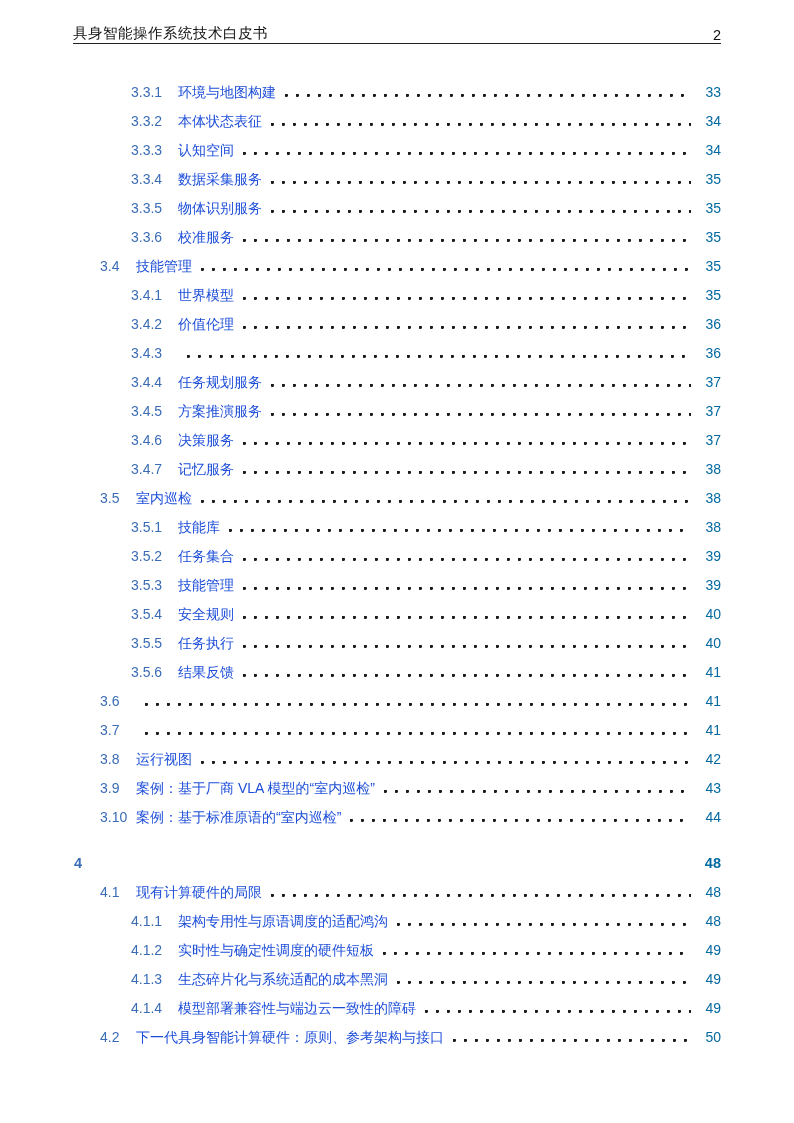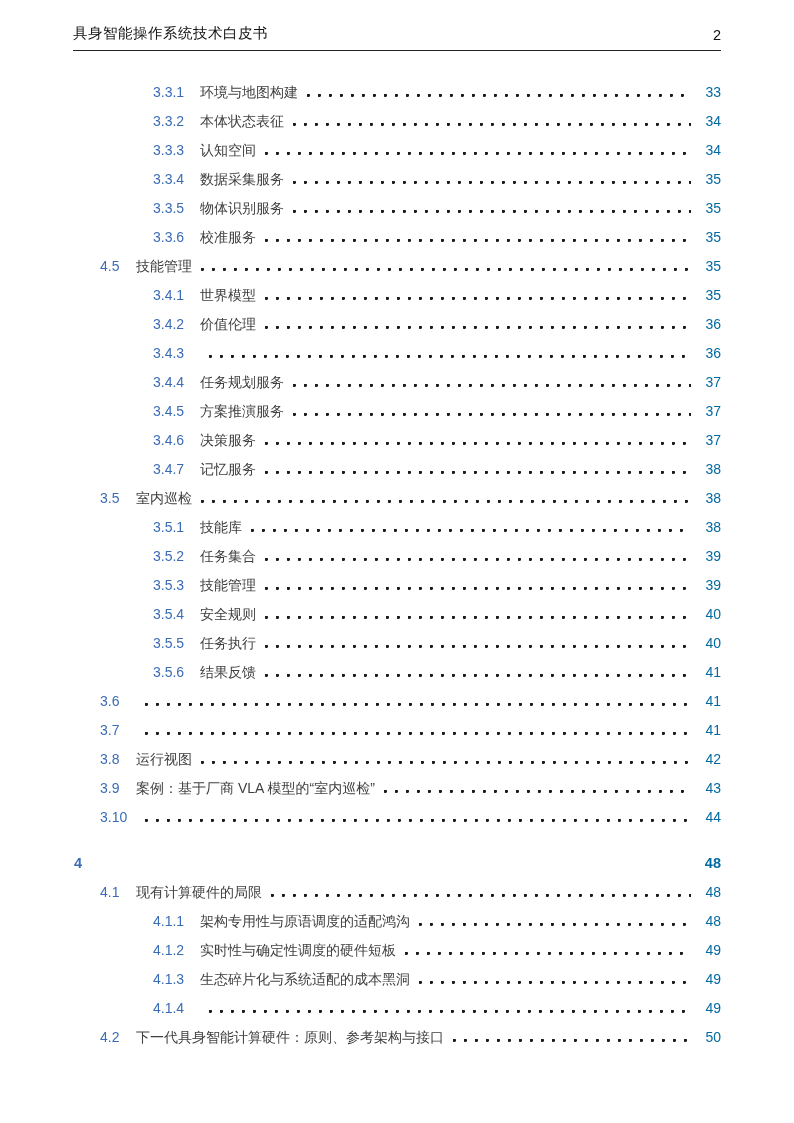--- a/index.html
+++ b/index.html
@@ -20,7 +20,6 @@
     display: flex;
     justify-content: space-between;
     align-items: flex-end;
-    padding-bottom: 7px;
     border-bottom: 1.6px solid #222222;
     color: #111111;
     font-size: 14.5px;

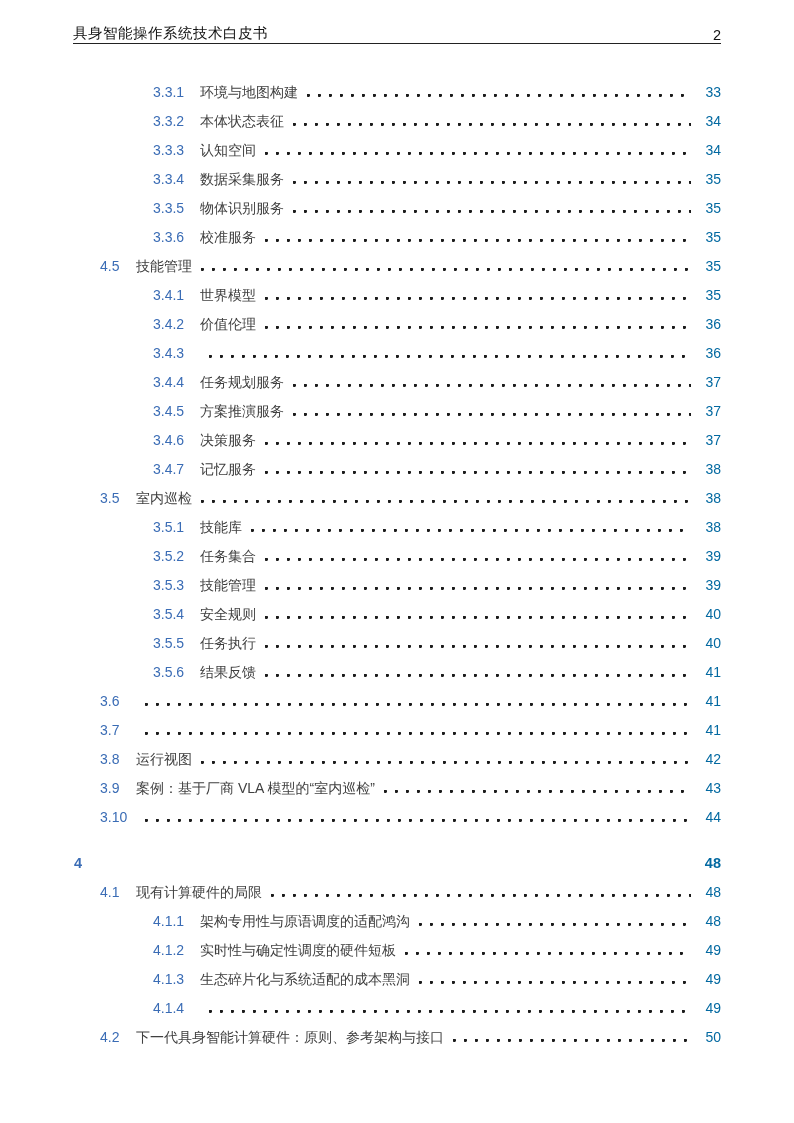--- a/index.html
+++ b/index.html
@@ -50,7 +50,7 @@
   .lvl-chapter { font-weight: bold; font-size: 14.5px; }
   .lvl-chapter .num { margin-left: 1px; width: 24px; }
   .lvl-section .num { margin-left: 27px; width: 36px; }
-  .lvl-subsection .num { margin-left: 80px; width: 47px; }
+  .lvl-subsection .num { margin-left: 58px; width: 47px; }
   .leader {
     flex: 1 1 auto;
     height: 3px;

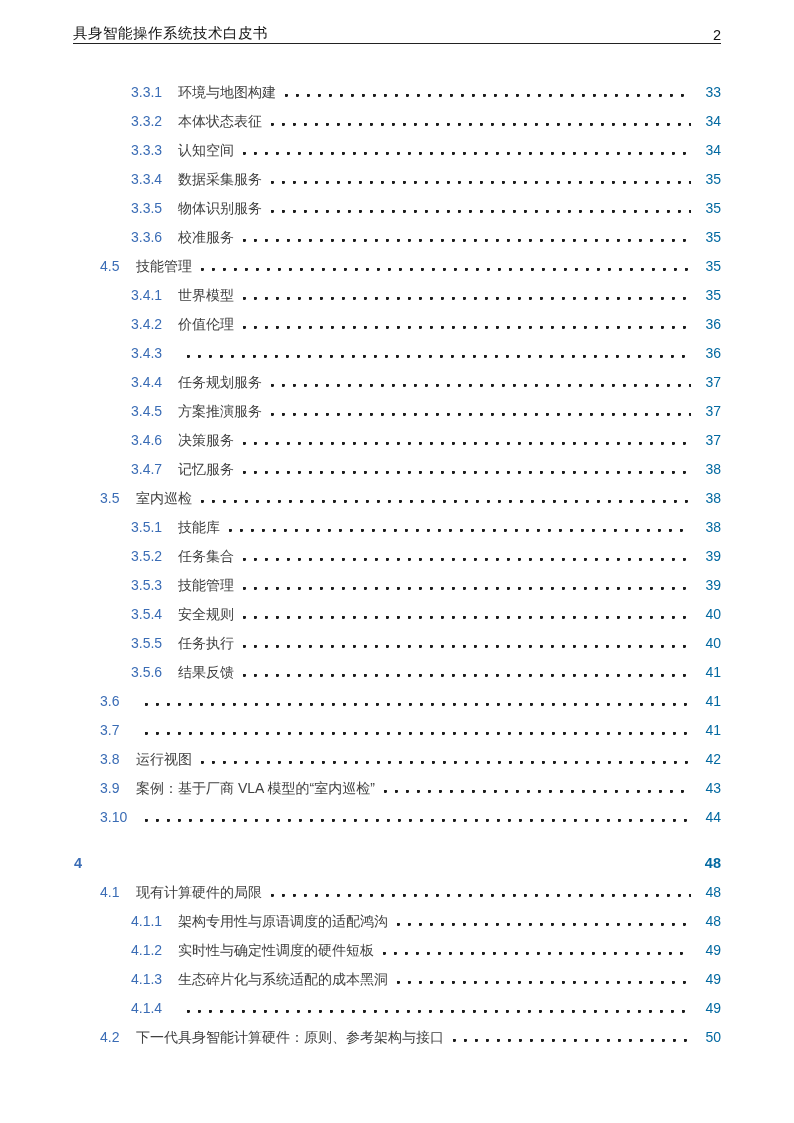--- a/index.html
+++ b/index.html
@@ -44,7 +44,7 @@
     flex: 0 0 auto;
   }
   .title {
-    color: #404040;
+    color: #1d4ed8;
     white-space: nowrap;
   }
   .lvl-chapter { font-weight: bold; font-size: 14.5px; }

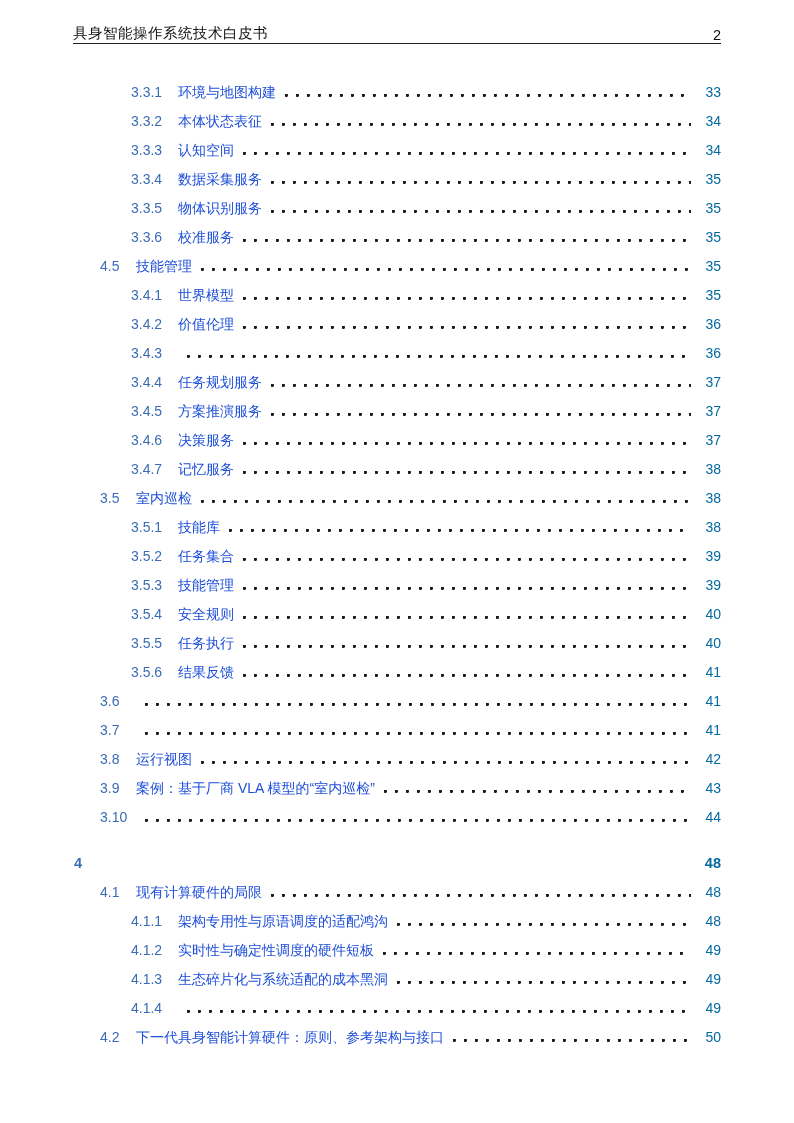--- a/index.html
+++ b/index.html
@@ -117,7 +117,7 @@
         <span class="page-num">35</span>
       </div>
       <div class="toc-row lvl-section">
-        <span class="num">4.5</span>
+        <span class="num">3.4</span>
         <span class="title">技能管理</span>
         <span class="leader"></span>
         <span class="page-num">35</span>

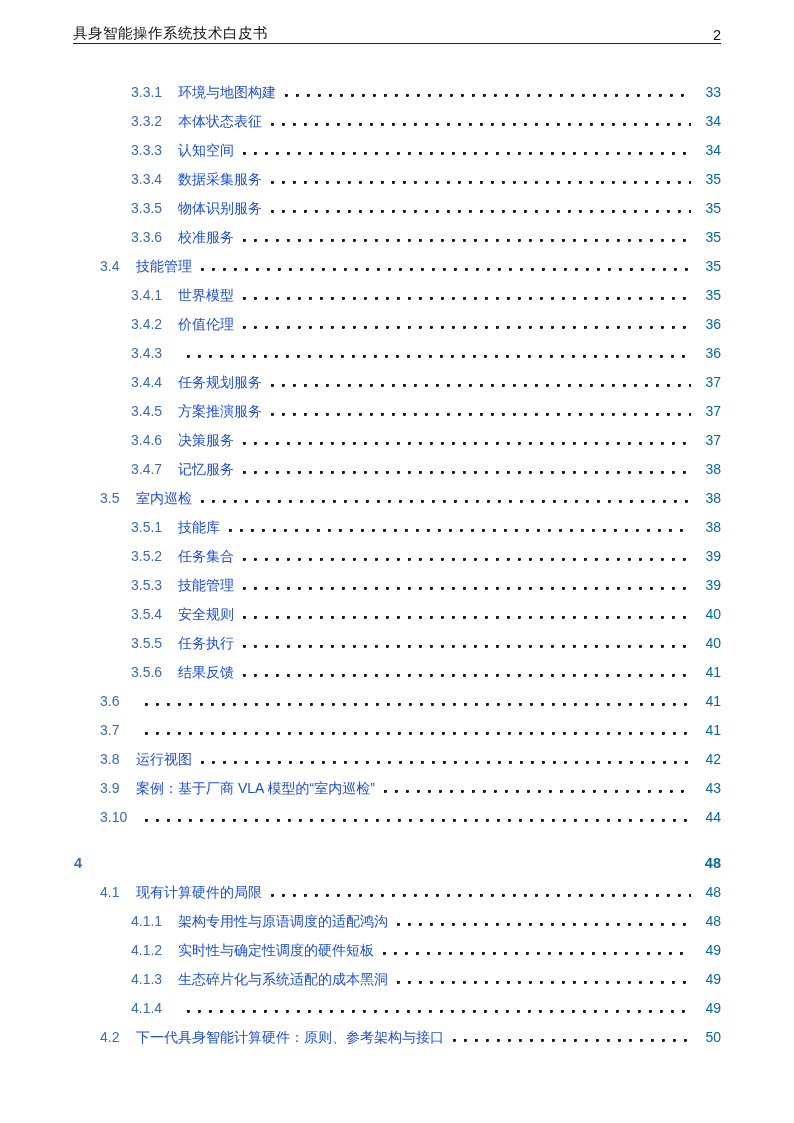--- a/index.html
+++ b/index.html
@@ -229,6 +229,7 @@
       </div>
       <div class="toc-row lvl-section">
         <span class="num">3.10</span>
+        <span class="title">案例：基于标准原语的“室内巡检”</span>
         <span class="leader"></span>
         <span class="page-num">44</span>
       </div>

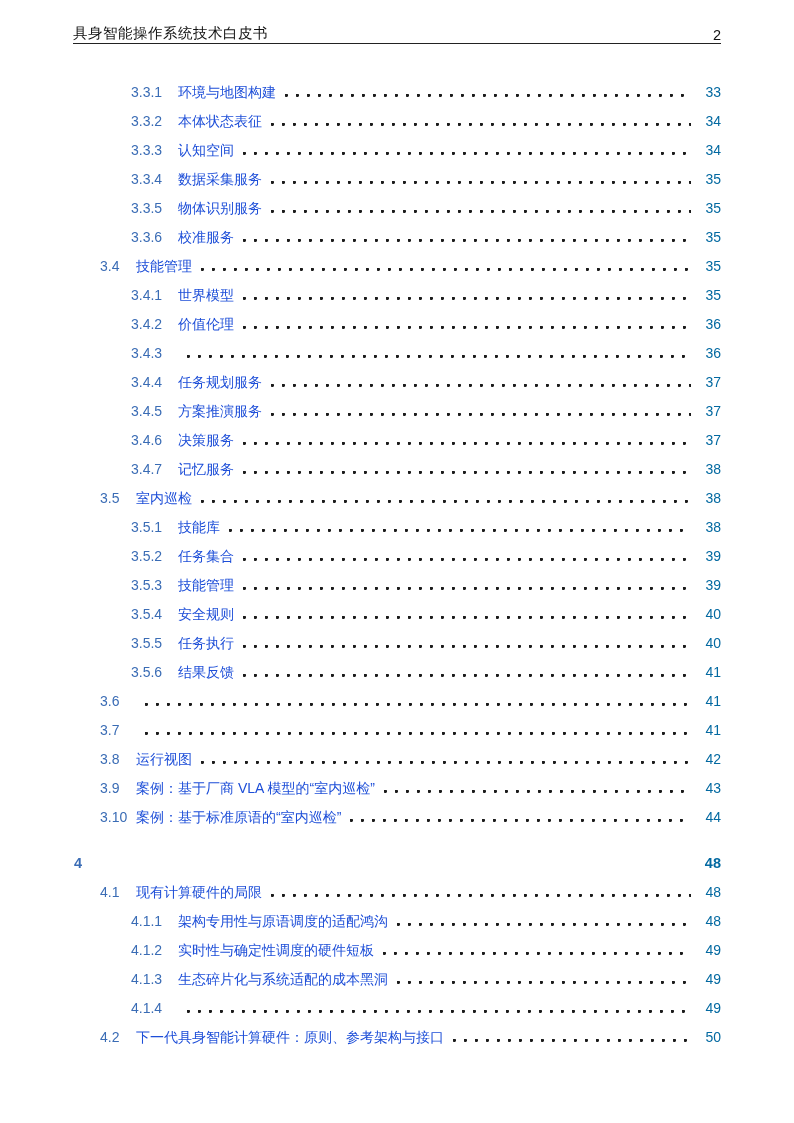--- a/index.html
+++ b/index.html
@@ -264,6 +264,7 @@
       </div>
       <div class="toc-row lvl-subsection">
         <span class="num">4.1.4</span>
+        <span class="title">模型部署兼容性与端边云一致性的障碍</span>
         <span class="leader"></span>
         <span class="page-num">49</span>
       </div>

